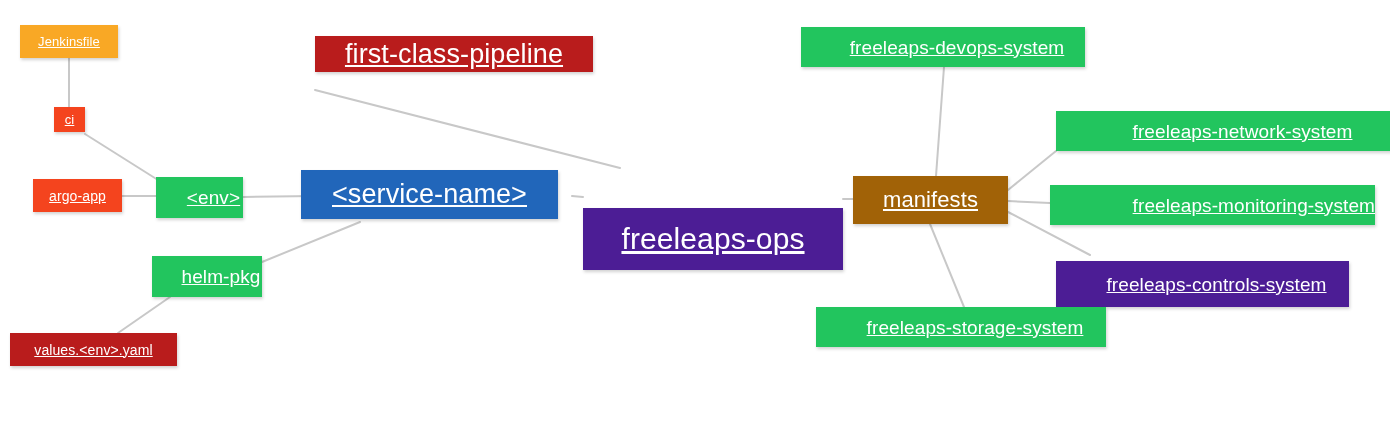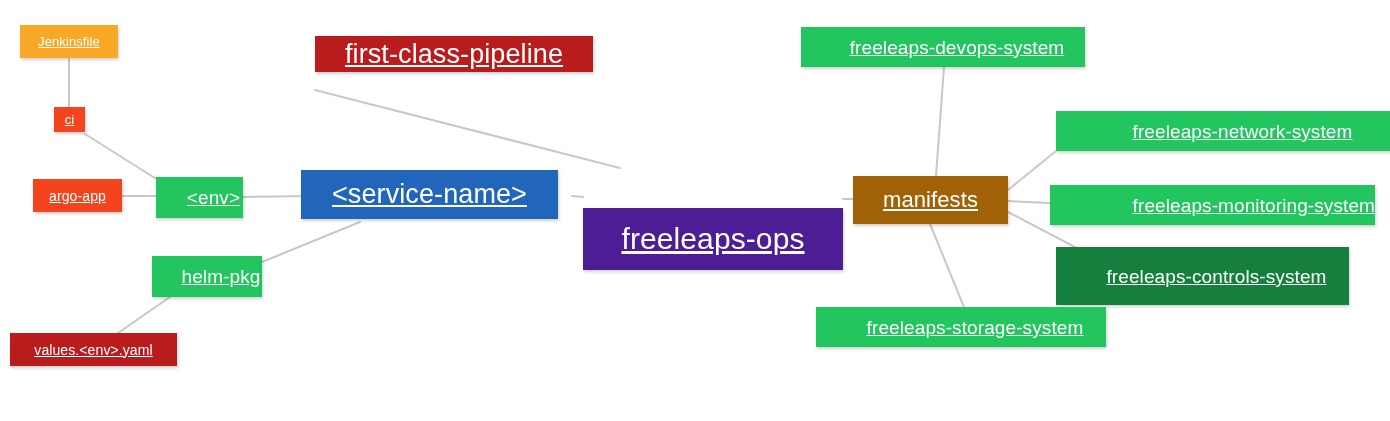--- a/index.html
+++ b/index.html
@@ -115,7 +115,7 @@
       <div class="node tier-sub" style="left: 1050px; top: 185px; width: 325px; height: 40px; background: rgb(34, 197, 94); justify-content: flex-end;">
         <span class="node-label">freeleaps-monitoring-system</span>
       </div>
-      <div class="node tier-sub" style="left: 1056px; top: 247px; width: 293px; height: 58px; background: #15803d;">
+      <div class="node tier-sub" style="left: 1056px; top: 261px; width: 293px; height: 46px; background: #4c1d95;">
         <span class="node-label">freeleaps-controls-system</span>
       </div>
       <div class="node tier-sub" style="left: 816px; top: 307px; width: 290px; height: 40px; background: rgb(34, 197, 94);">

